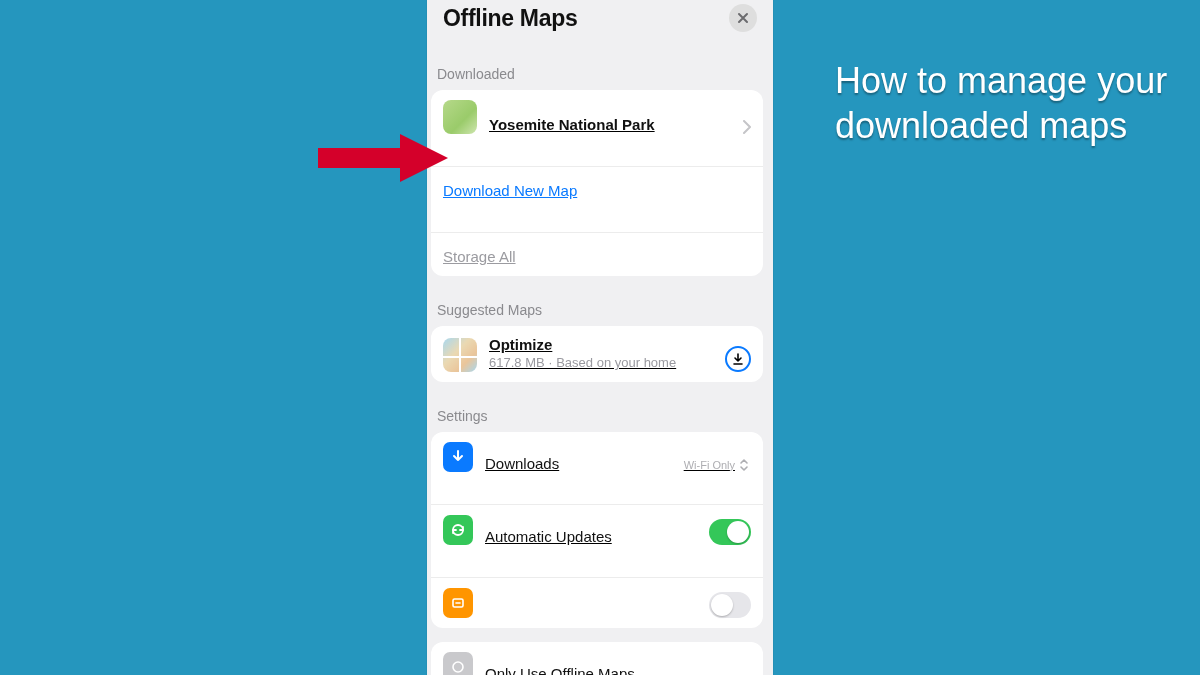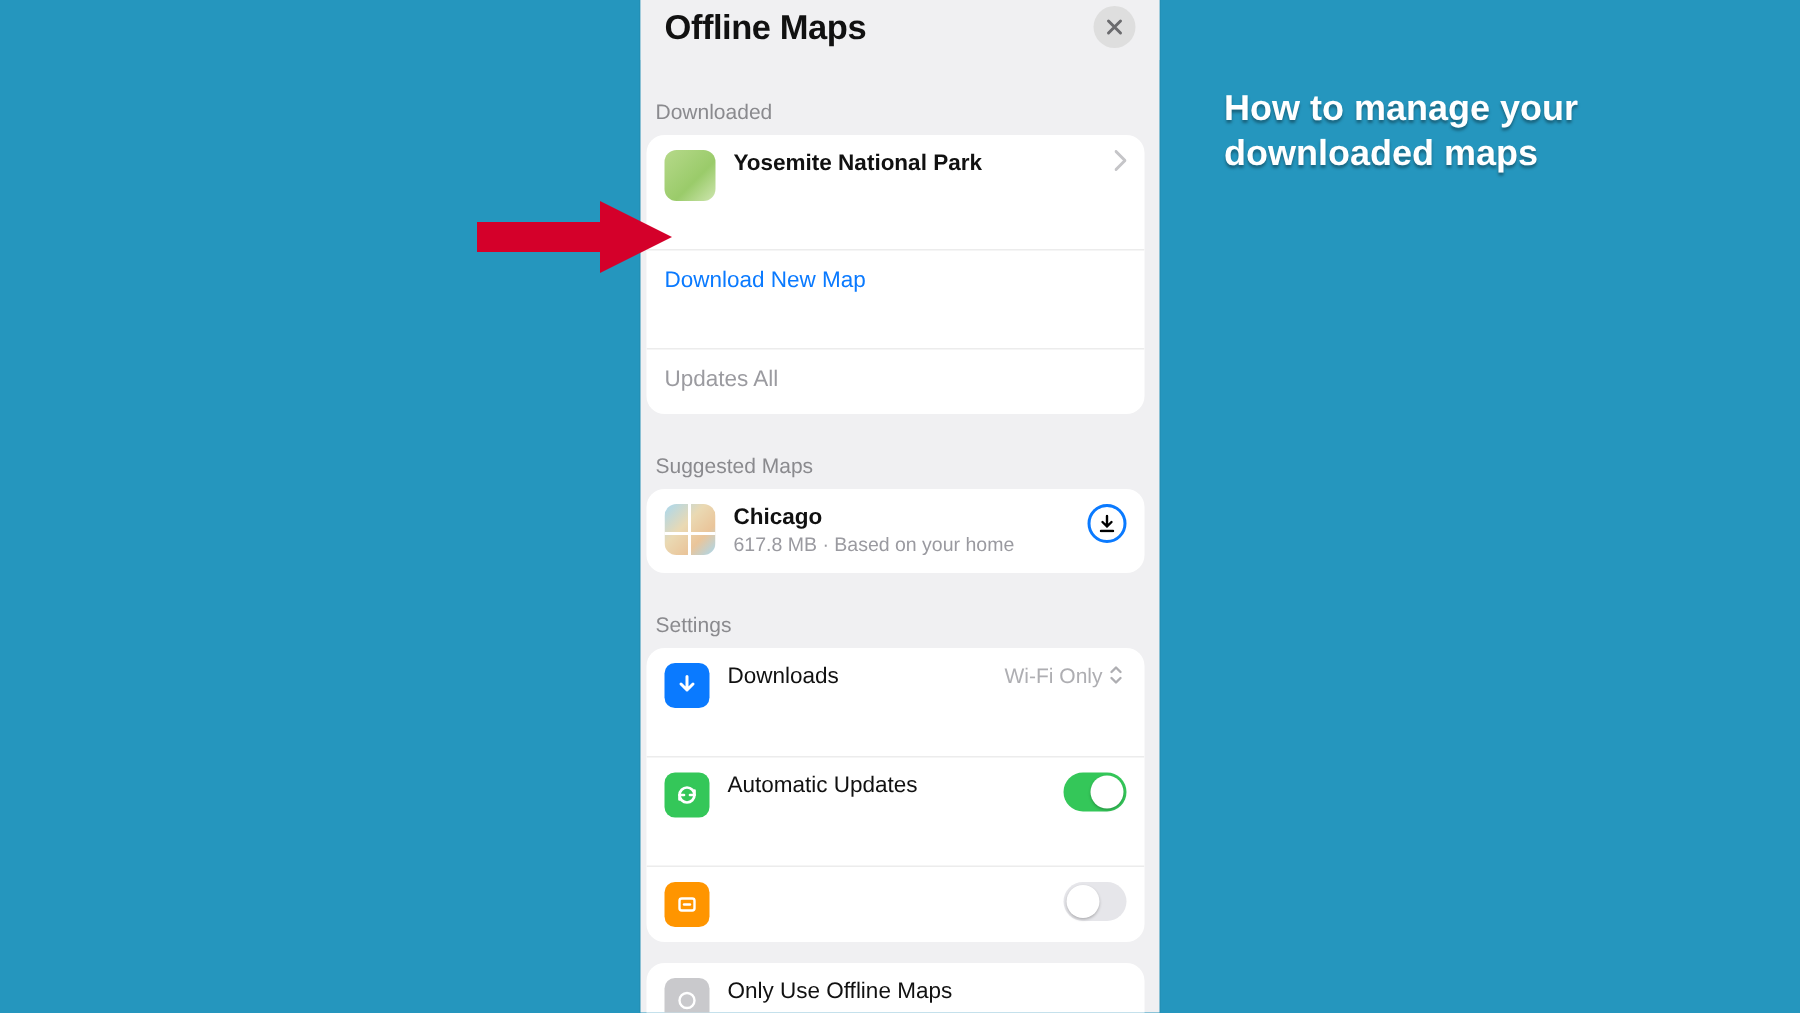--- a/index.html
+++ b/index.html
@@ -144,11 +144,11 @@
   .switch.off { background:#e6e6ea; } .switch.off::after { left:2px;  }
   .caption {
     position: absolute;
-    left: 816px; top: 58px;
-    font-size: 24px;
+    left: 835px; top: 58px;
+    font-size: 36px;
     line-height: 1.25;
     color: #fff;
-    font-weight: 700;
+    font-weight: 400;
     text-shadow: 0 2px 2px rgba(0,0,0,0.35);
     max-width: 340px;
   }

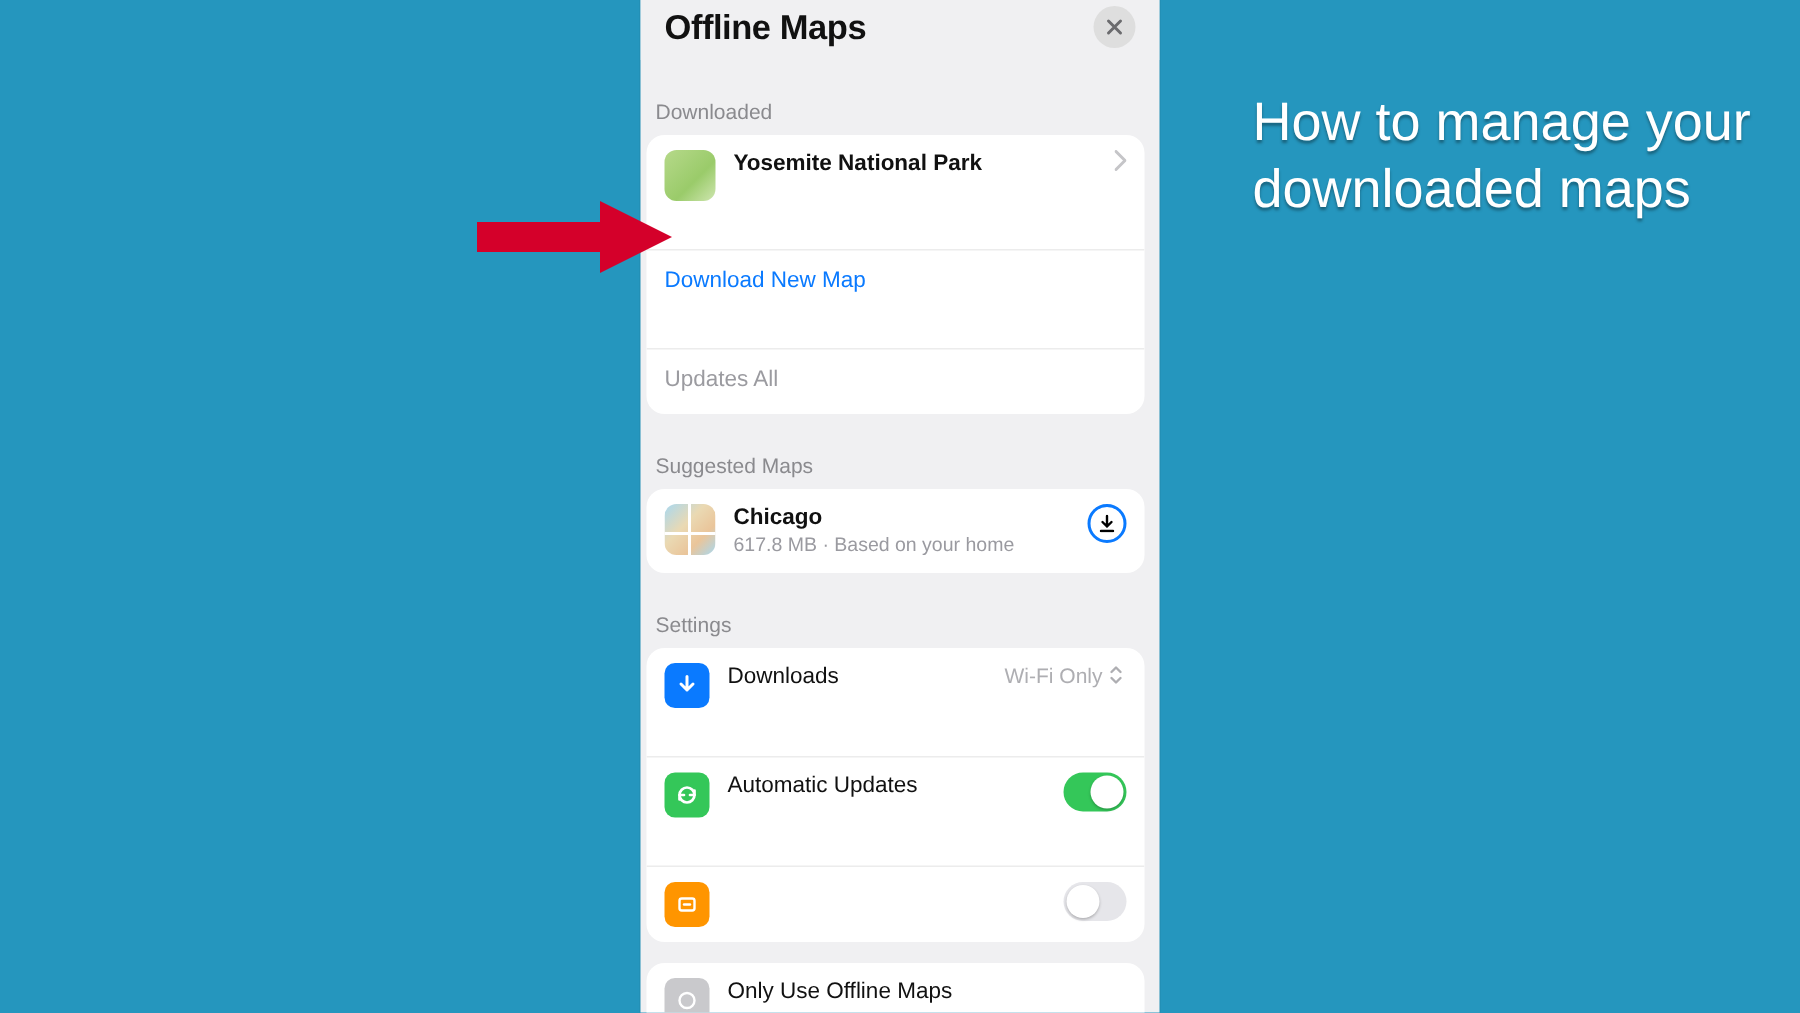--- a/index.html
+++ b/index.html
@@ -62,10 +62,11 @@
   }
   .row {
     display: flex;
-    align-items: flex-start;
+    align-items: flex-end;
     padding: 10px 12px;
     min-height: 44px;
     position: relative;
+    text-decoration: underline;
   }
   .row + .row { border-top: 1px solid #ececec; margin-top: 22px; }
   .thumb {

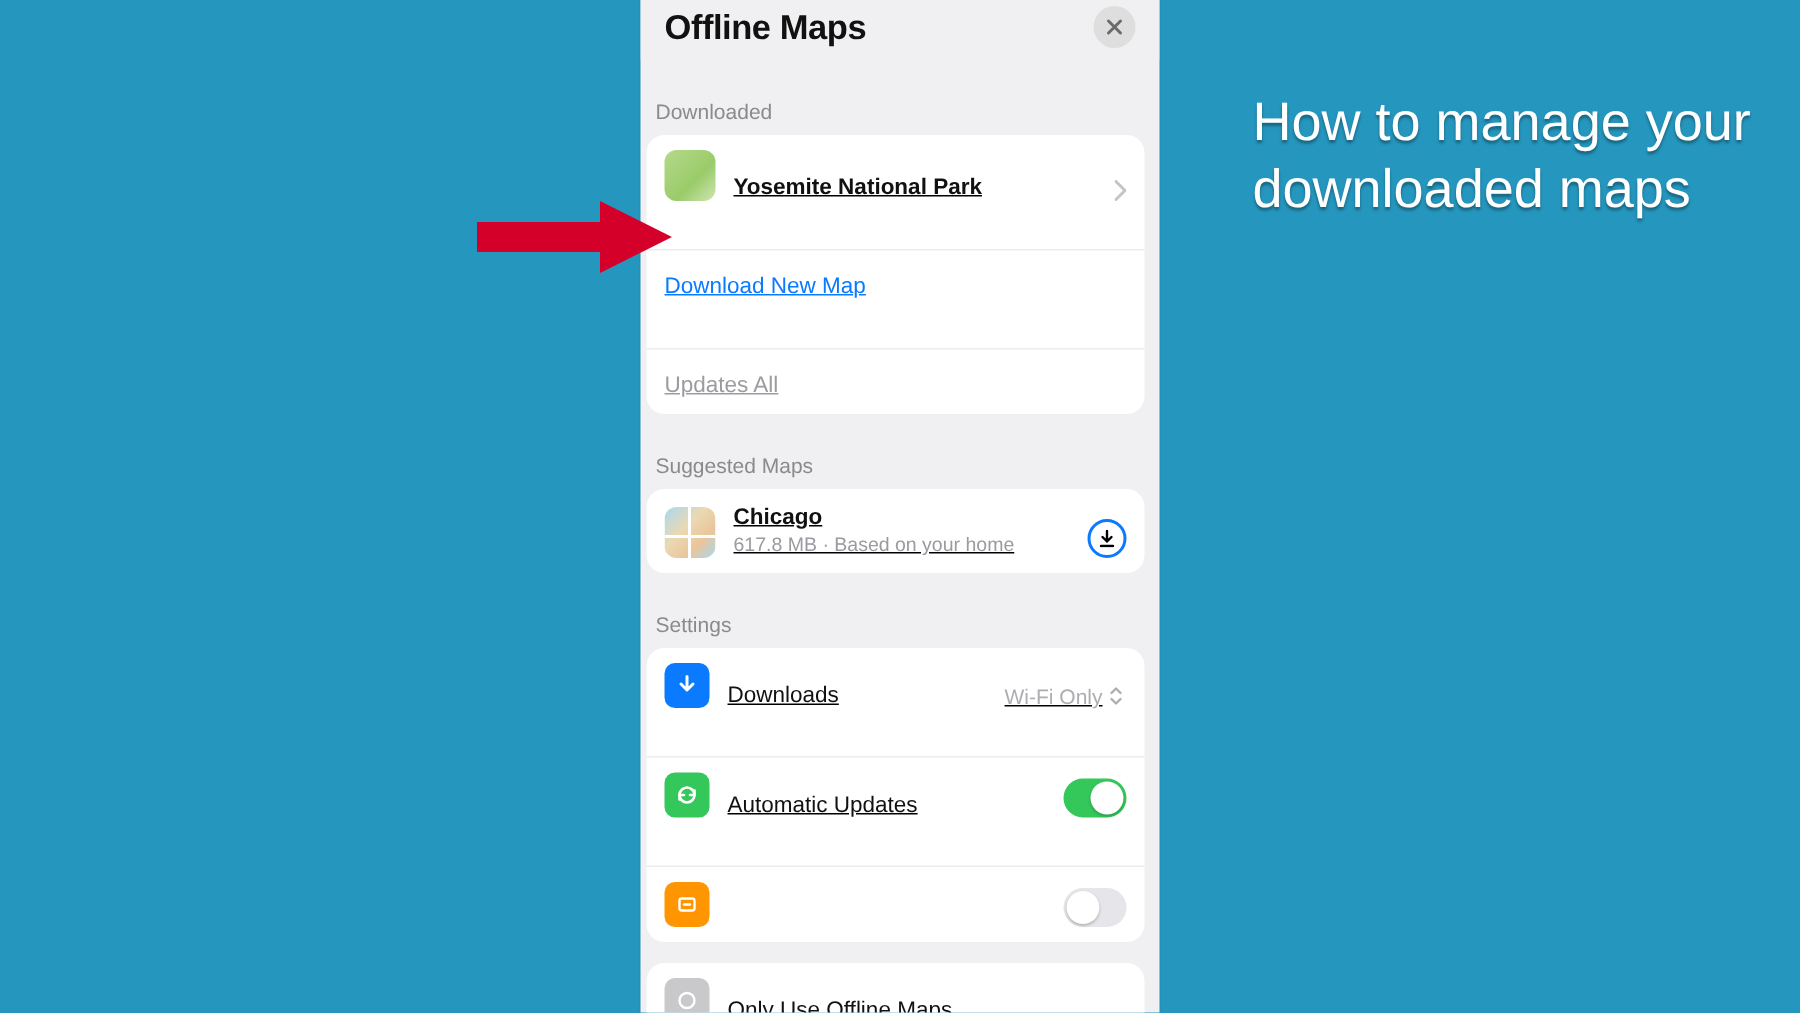--- a/index.html
+++ b/index.html
@@ -193,7 +193,7 @@
         <span>Download New Map</span>
       </div>
       <div class="row link-grey">
-        <span>Updates All</span>
+        <span>Storage All</span>
       </div>
     </div>
 

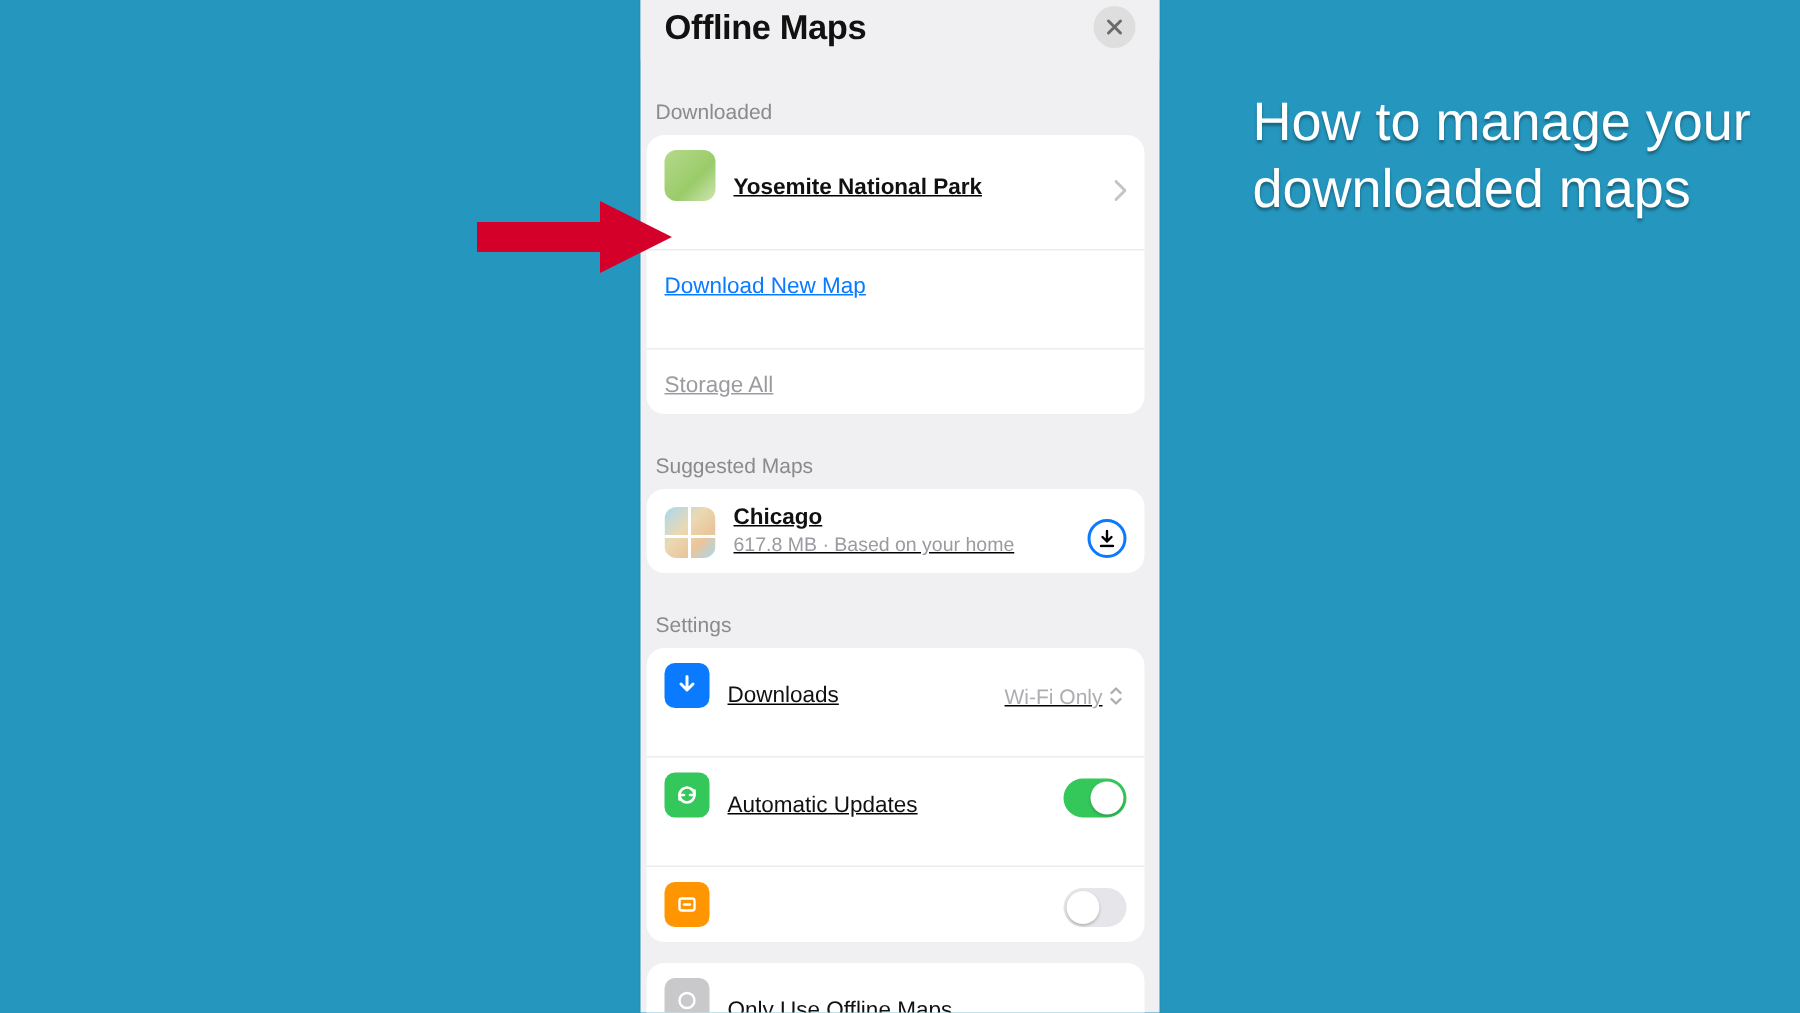--- a/index.html
+++ b/index.html
@@ -202,7 +202,7 @@
       <div class="row">
         <div class="thumb chicago"></div>
         <div class="maininfo">
-          <div class="name">Chicago</div>
+          <div class="name">Optimize</div>
           <div class="sub">617.8 MB · Based on your home</div>
         </div>
         <div class="dl-circle">

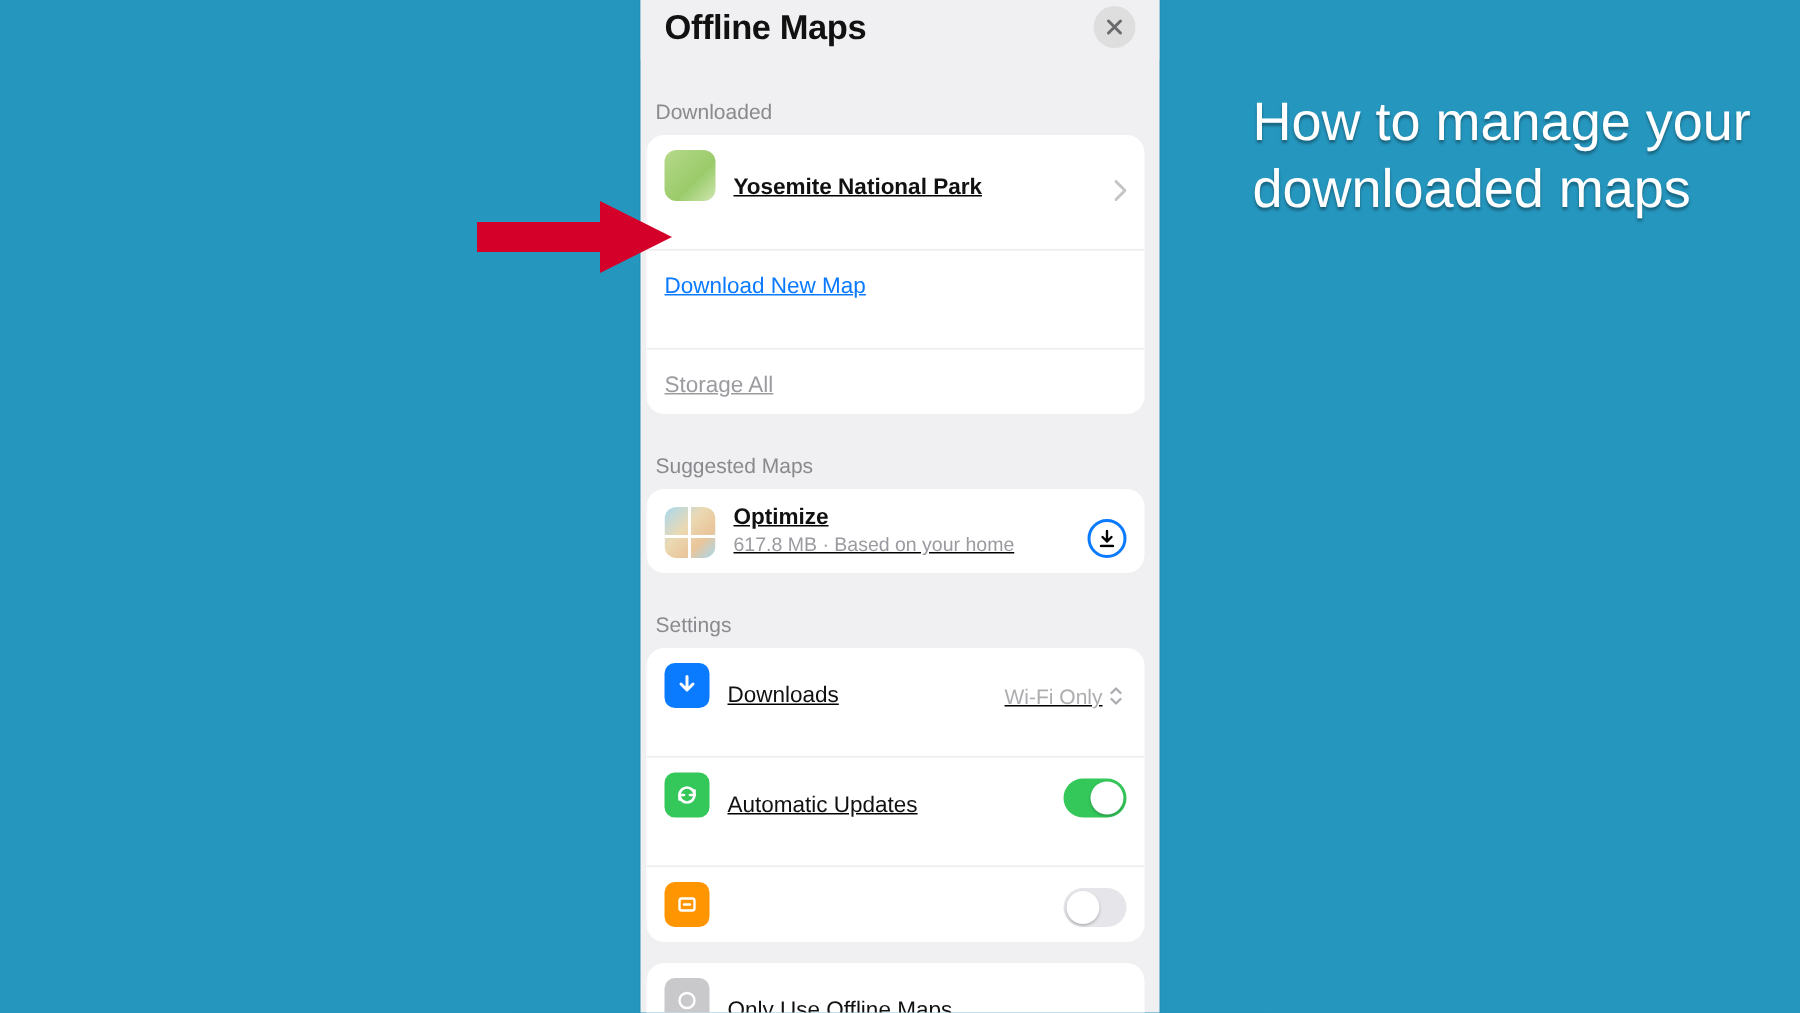--- a/index.html
+++ b/index.html
@@ -127,7 +127,7 @@
   .setting-label { font-size: 15px; color: #111; }
   .setting-desc  { font-size: 11.5px; color: #9a9aa0; line-height: 1.25; margin-top:1px; max-width: 190px; }
   .value-grey {
-    font-size: 14px; color: #aeaeb2; margin-left: auto; margin-right: 2px;
+    font-size: 11px; color: #aeaeb2; margin-left: auto; margin-right: 2px;
     display:flex; align-items:center; gap:4px;
   }
   .updown { width:10px; height:14px; }

